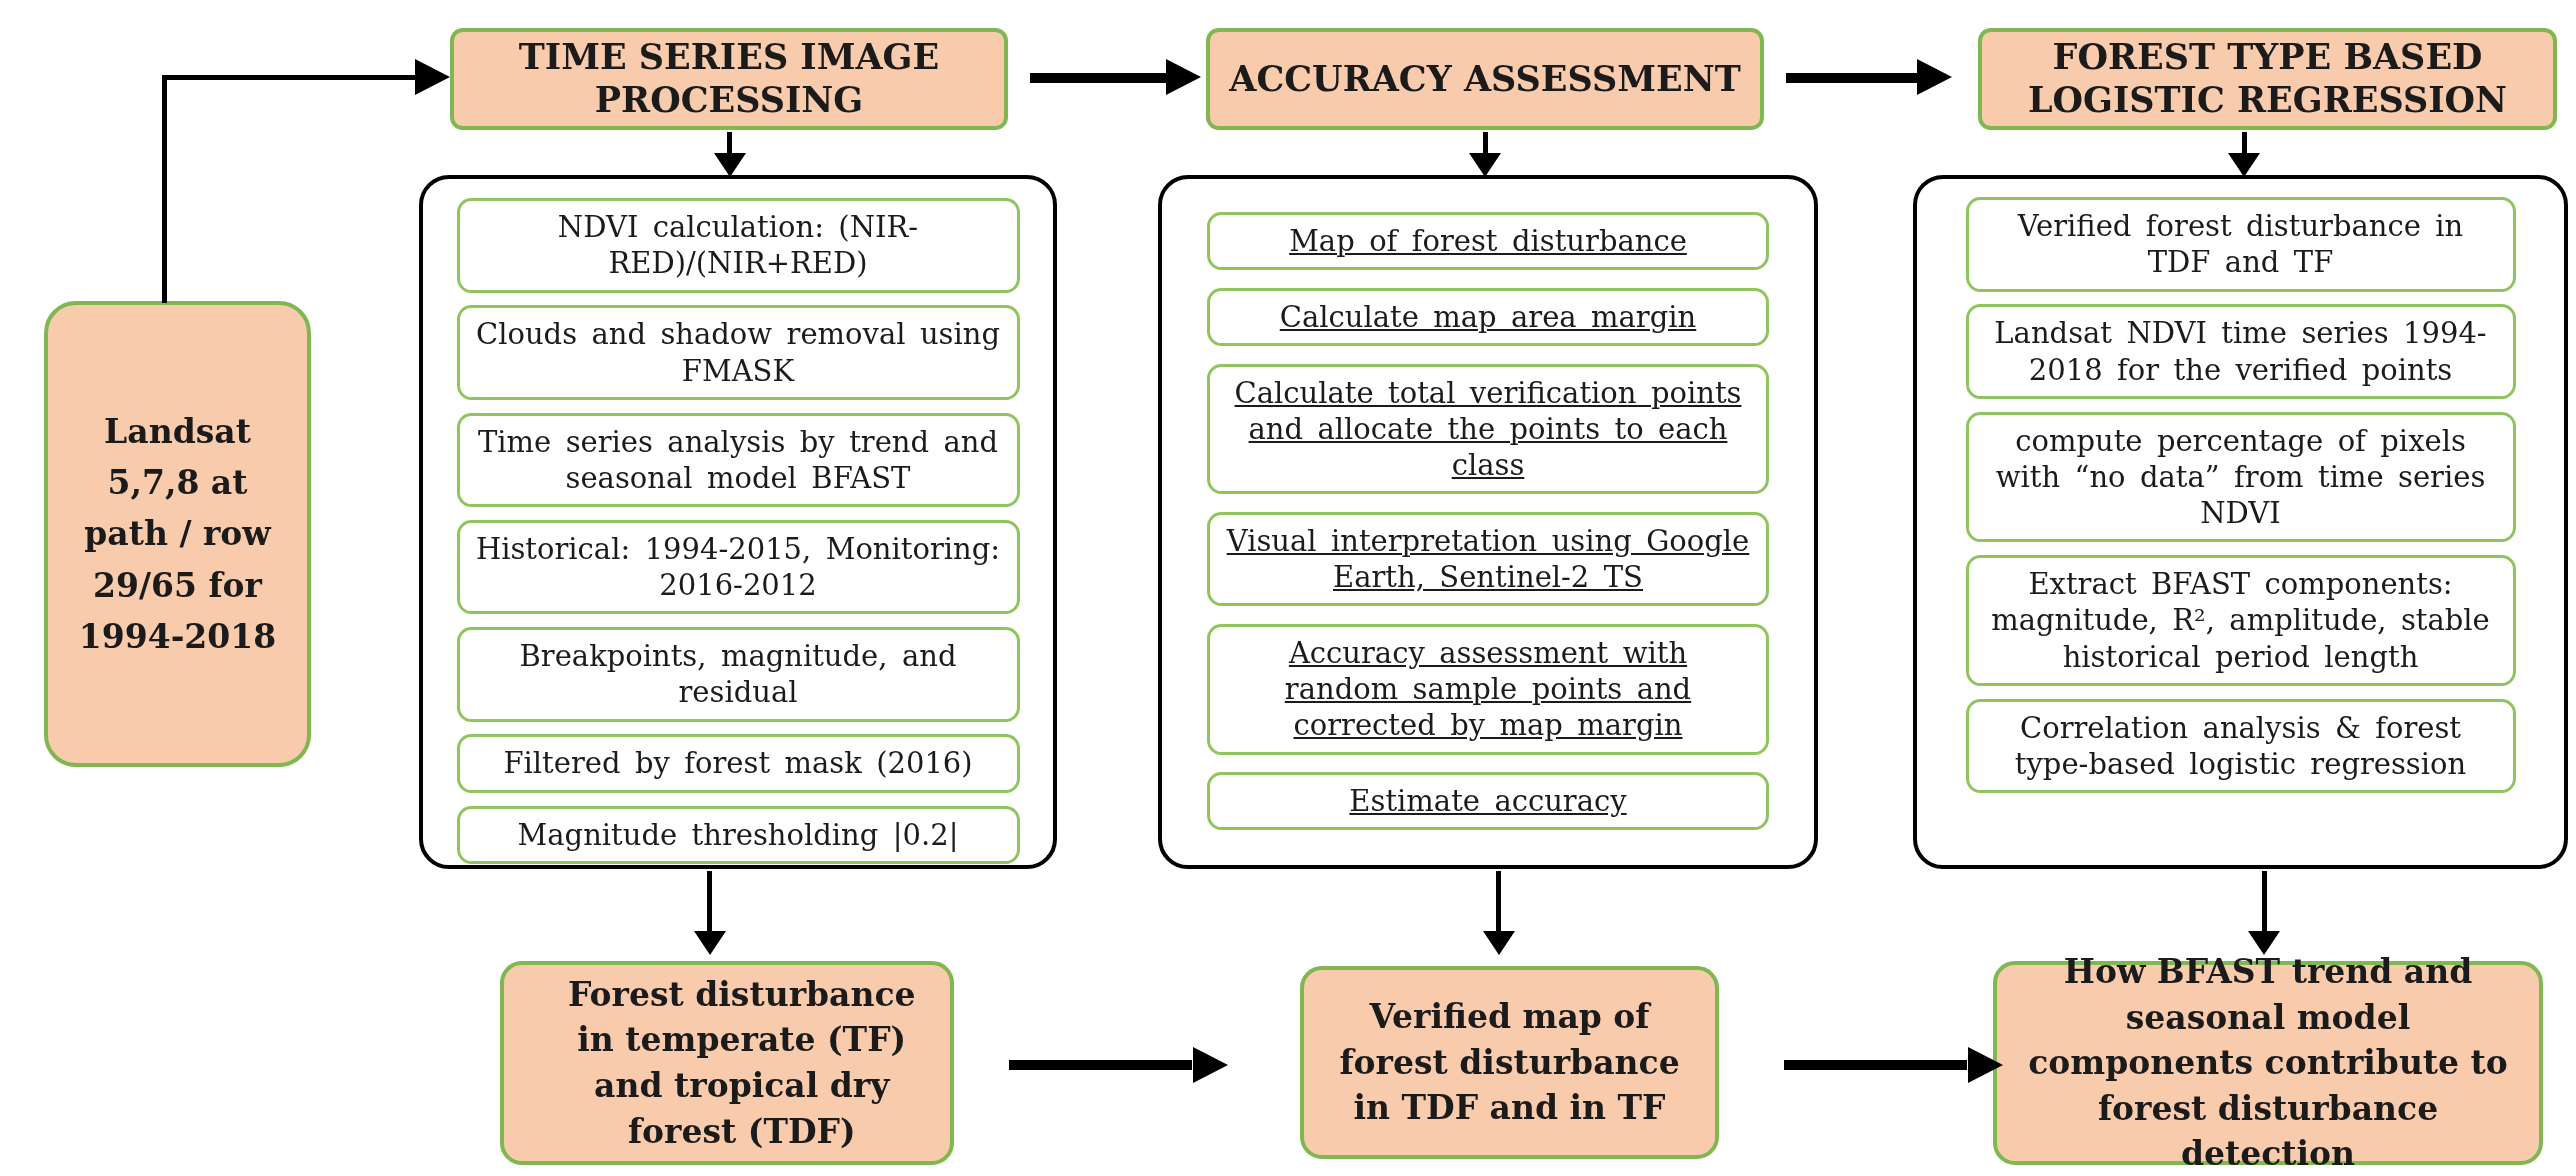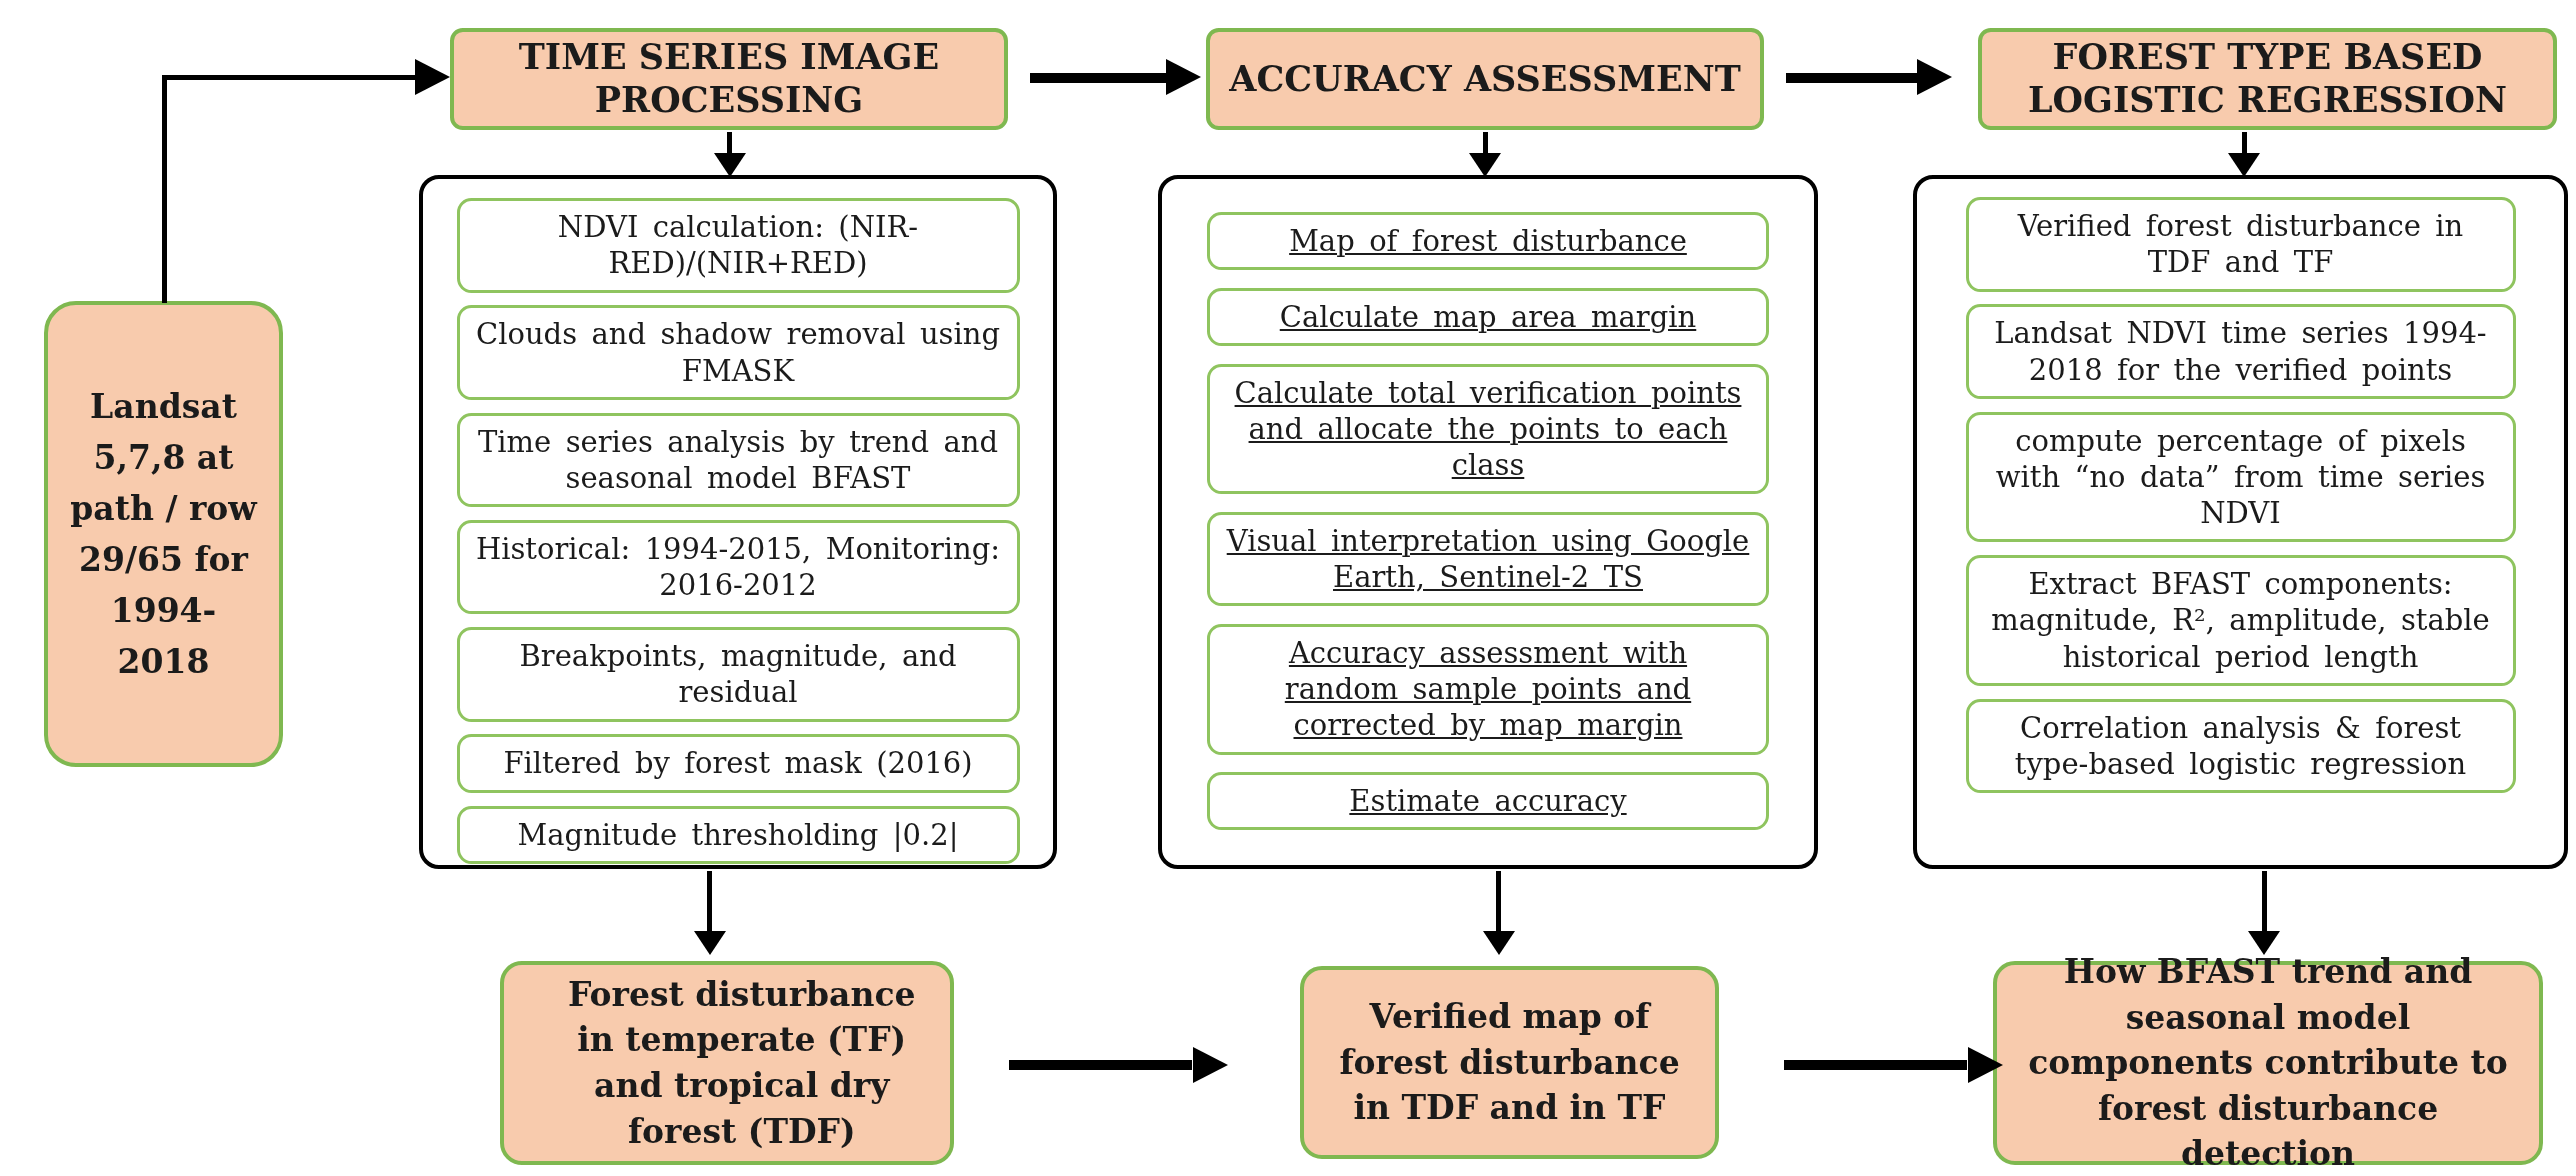--- a/index.html
+++ b/index.html
@@ -30,7 +30,7 @@
   .grp {
     position: absolute;
     border: 4px solid #000000;
-    border-radius: 20px;
+    border-radius: 30px;
     background: #ffffff;
     box-sizing: border-box;
     display: flex; flex-direction: column; align-items: center;

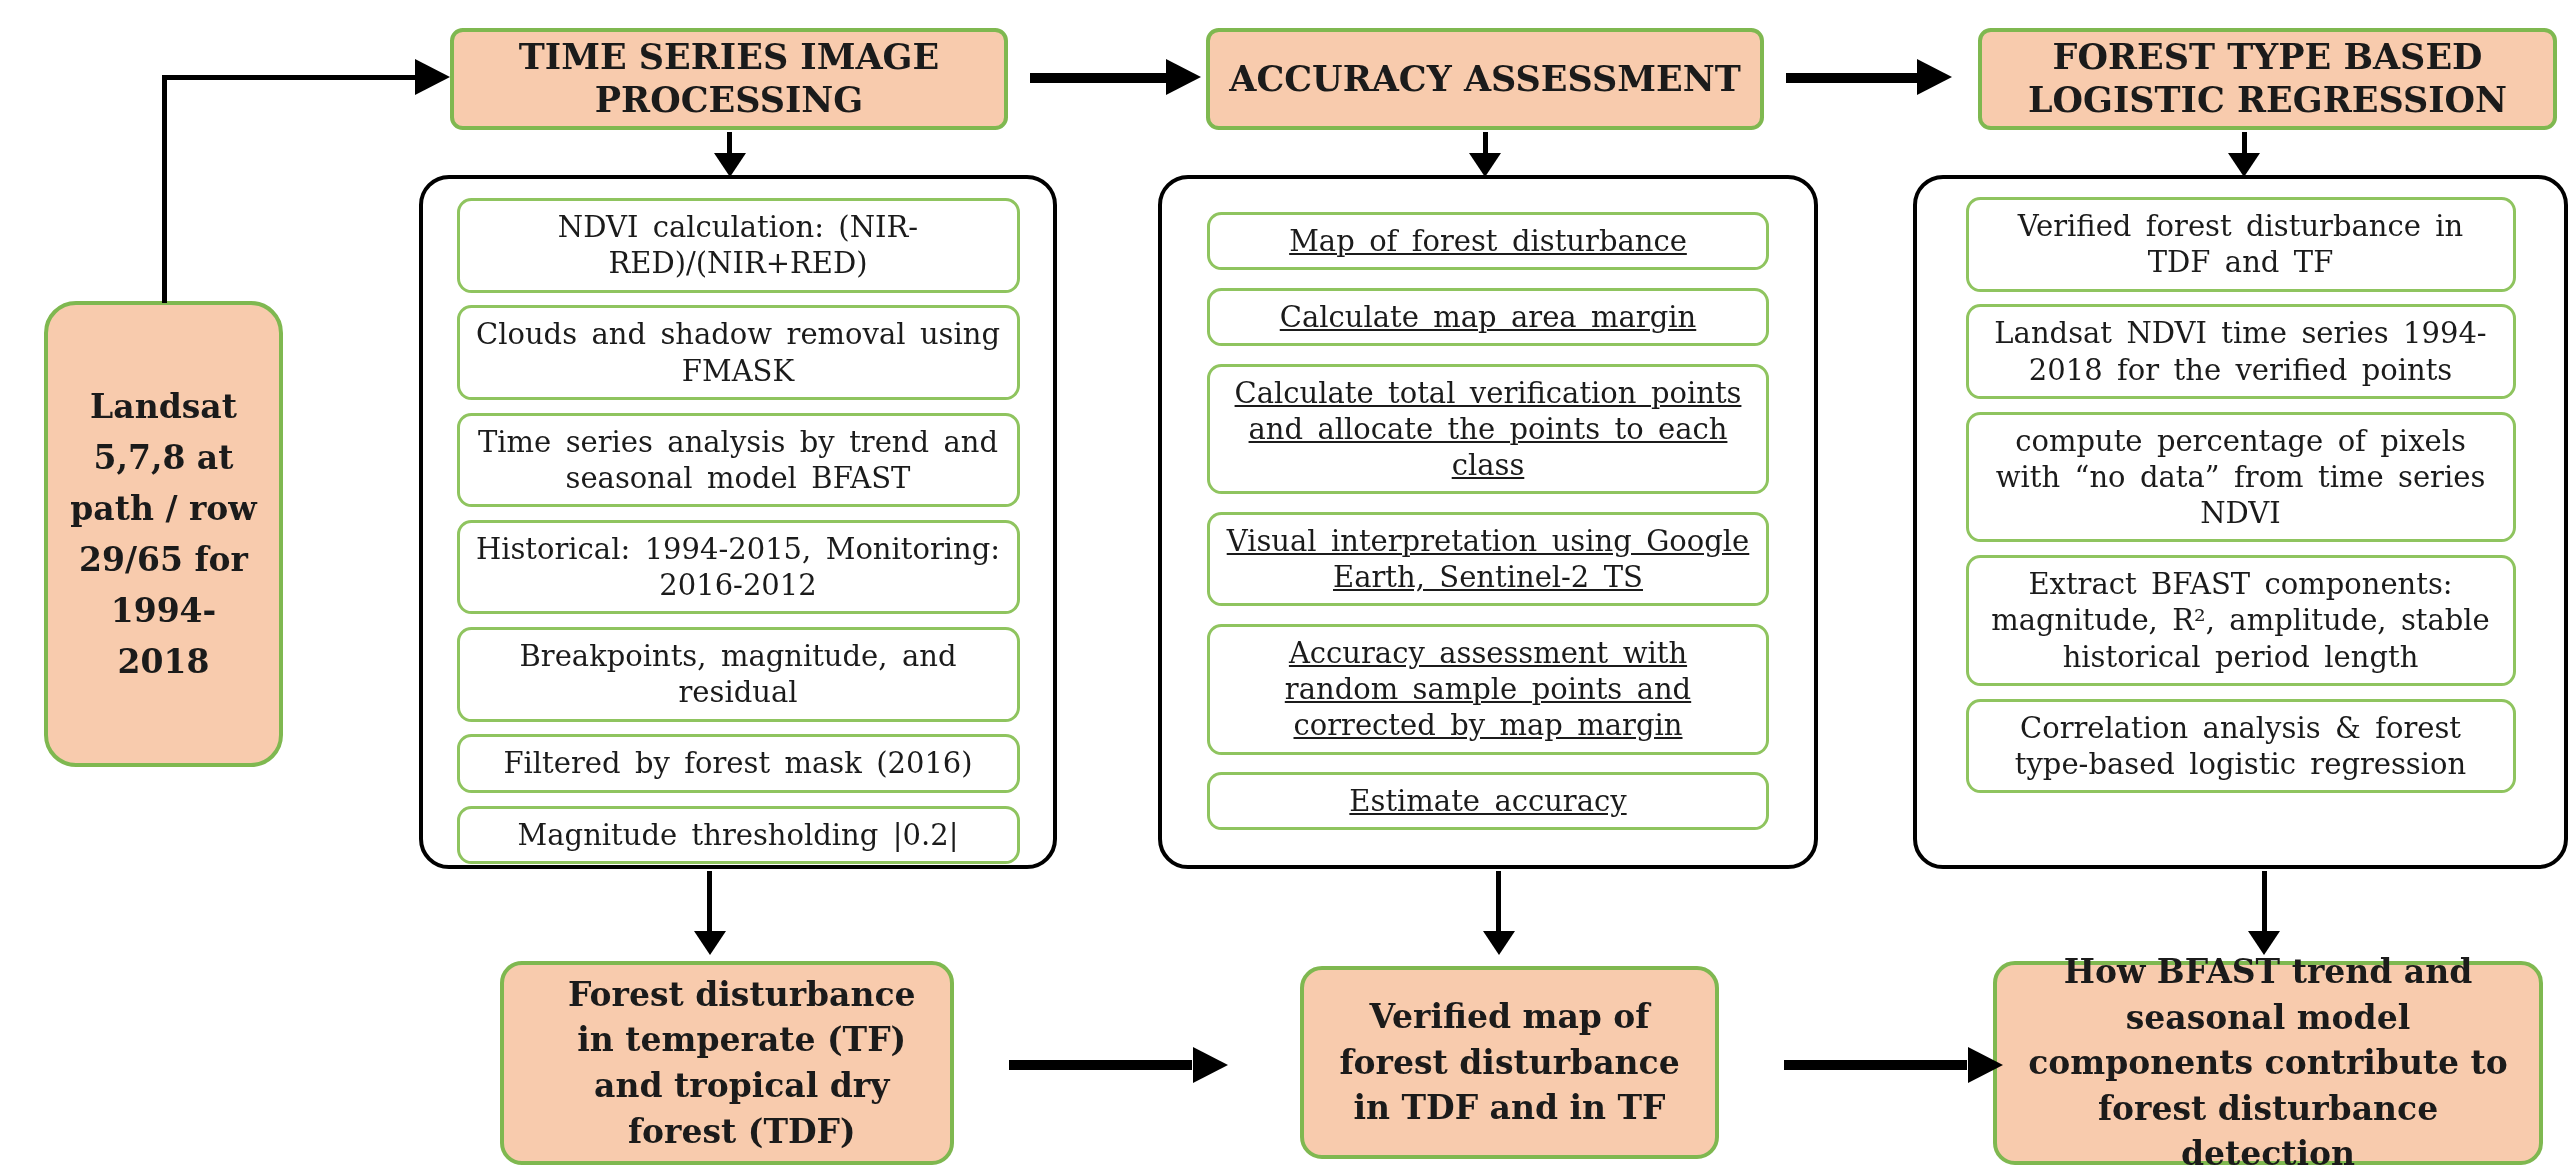--- a/index.html
+++ b/index.html
@@ -89,7 +89,7 @@
 
 <div class="canvas">
 
-  <div class="peach source" style="left:44px; top:301px; width:239px; height:466px;">Landsat 5,7,8 at path / row 29/65 for 1994-2018</div>
+  <div class="peach source" style="left:44px; top:301px; width:267px; height:466px;">Landsat 5,7,8 at path / row 29/65 for 1994-2018</div>
 
   <div class="seg" style="left:162px; top:75px; width:4.8px; height:228px;"></div>
   <div class="seg" style="left:162px; top:75px; width:255px; height:4.8px;"></div>

